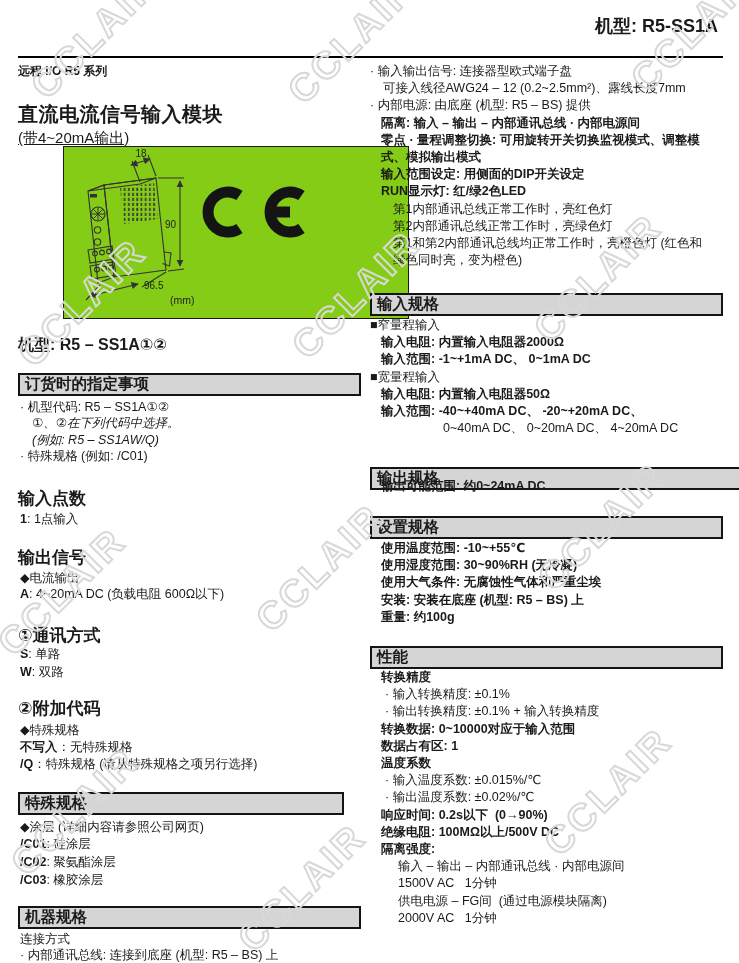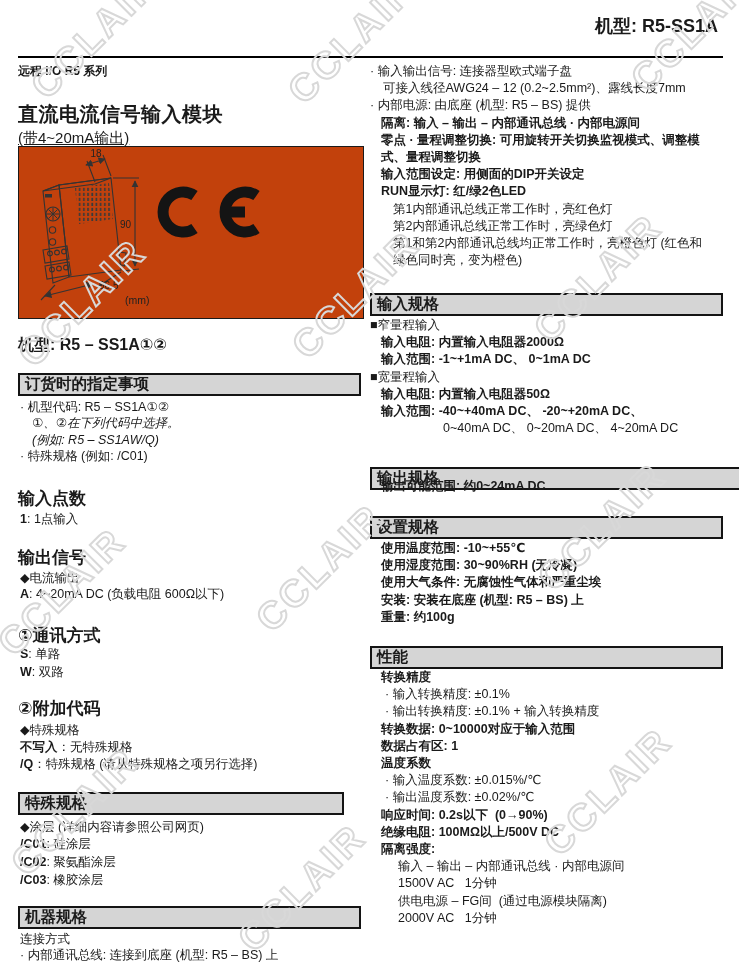--- a/index.html
+++ b/index.html
@@ -13,7 +13,7 @@
   .series{font-size:12px;font-weight:bold;}
   .ptitle{font-size:20px;font-weight:bold;letter-spacing:0.5px;}
   .psub{font-size:15px;text-decoration:underline;}
-  .imgbox{border:1.5px solid #1a1a1a;background:#c2410c;}
+  .imgbox{border:1.5px solid #1a1a1a;background:#84cc16;margin-left:45px;}
   .mcode{font-size:16px;font-weight:bold;}
   .bar{box-sizing:border-box;height:23px;background:#d5d5d5;border:2px solid #141414;
        font-size:15.5px;font-weight:bold;line-height:18px;padding-left:5px;white-space:nowrap;overflow:hidden;}

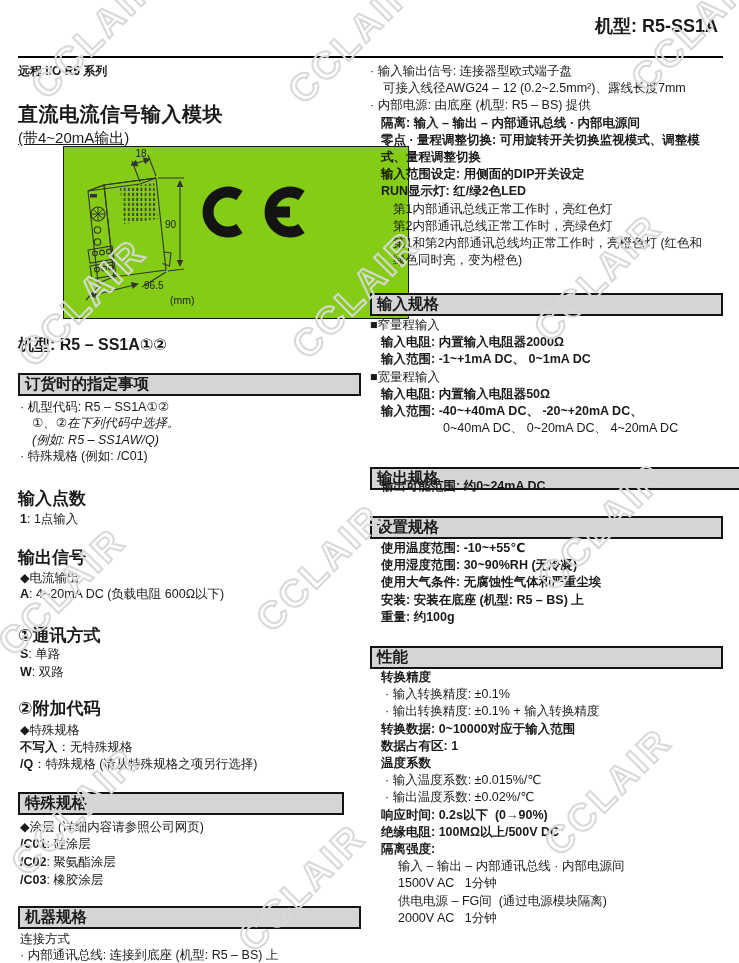--- a/index.html
+++ b/index.html
@@ -154,7 +154,7 @@
     <div class="line ind0">· 内部电源: 由底座 (机型: R5 – BS) 提供</div>
     <div class="line ind11">隔离: 输入 – 输出 – 内部通讯总线 · 内部电源间</div>
     <div class="line ind11">零点 · 量程调整切换: 可用旋转开关切换监视模式、调整模</div>
-    <div class="line ind11">式、量程调整切换</div>
+    <div class="line ind11">式、模拟输出模式</div>
     <div class="line ind11">输入范围设定: 用侧面的DIP开关设定</div>
     <div class="line ind11">RUN显示灯: 红/绿2色LED</div>
     <div class="line ind23">第1内部通讯总线正常工作时，亮红色灯</div>

